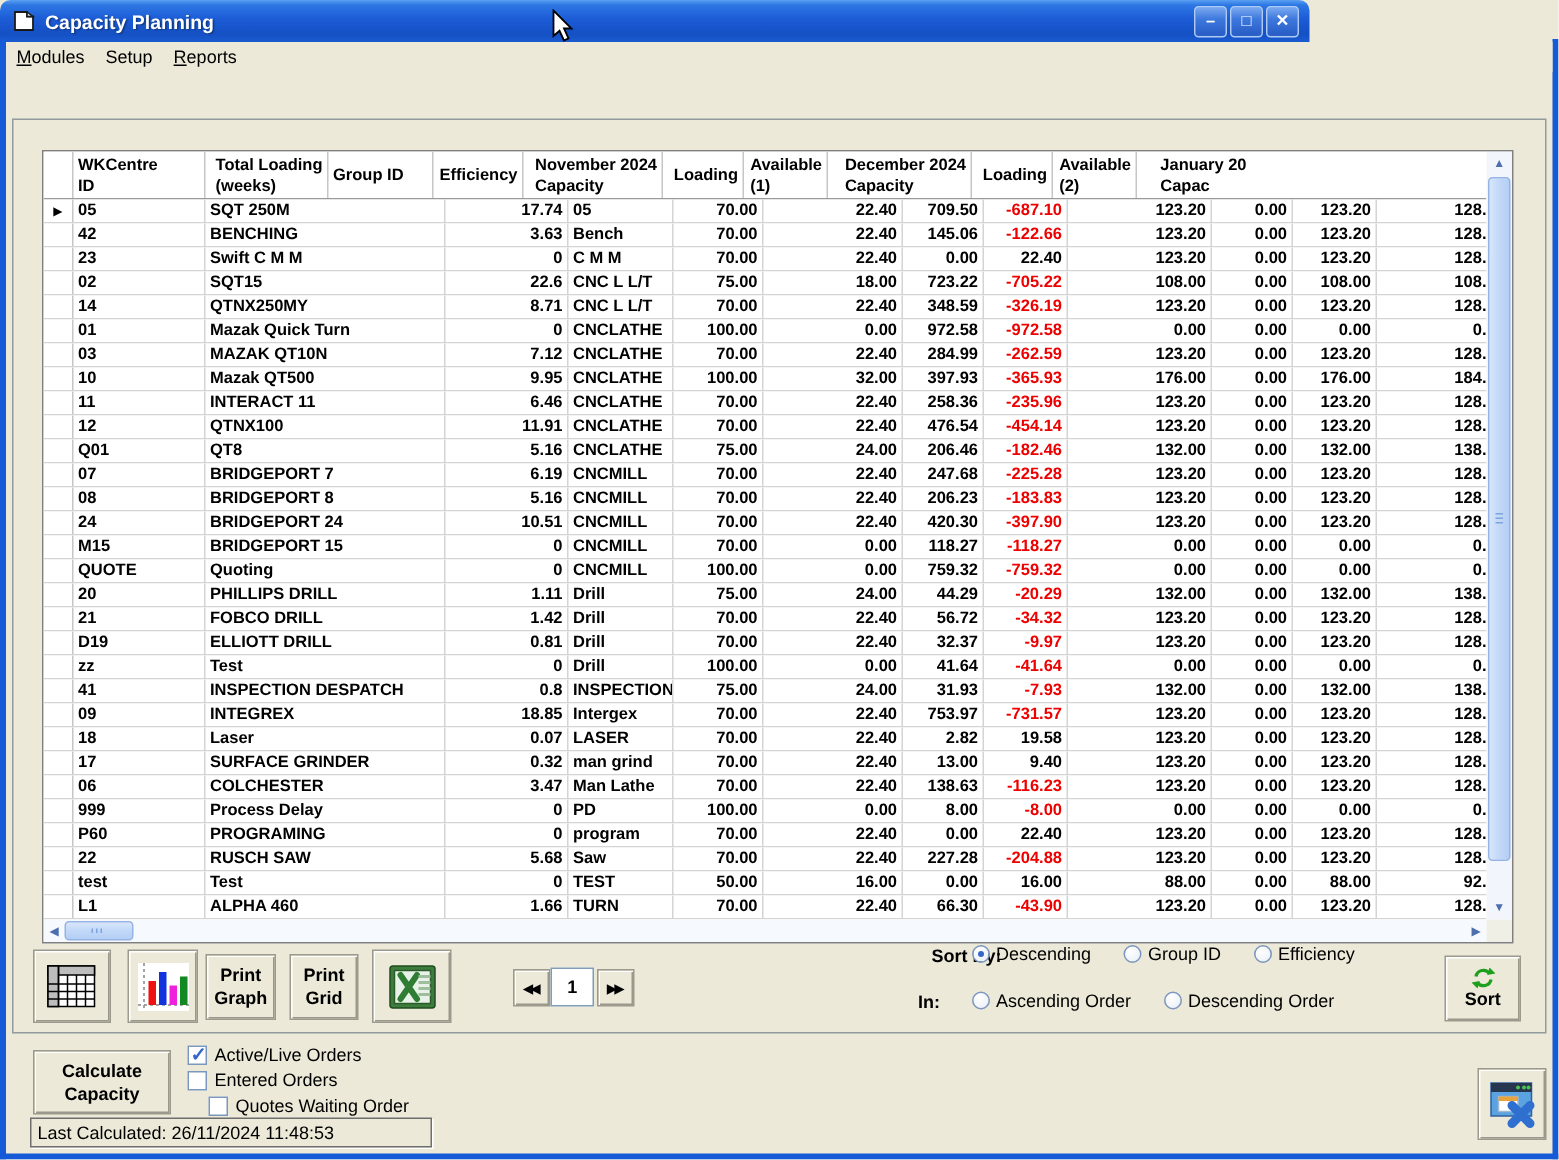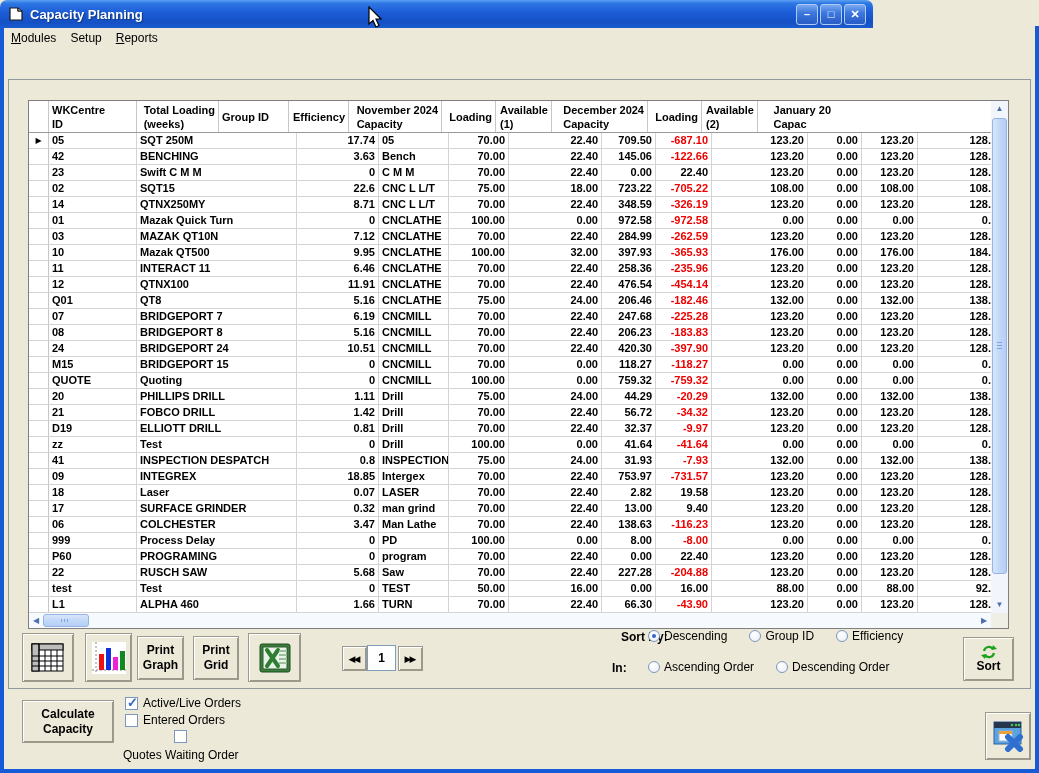--- a/index.html
+++ b/index.html
@@ -725,7 +725,7 @@
         <span class="cb"></span>
         <span>Entered Orders</span>
       </label>
-      <label class="chk" style="left: 123px; top: 730px; flex-direction: column;">
+      <label class="chk" style="left: 139px; top: 730px;">
         <span class="cb"></span>
         <span>Quotes Waiting Order</span>
       </label>

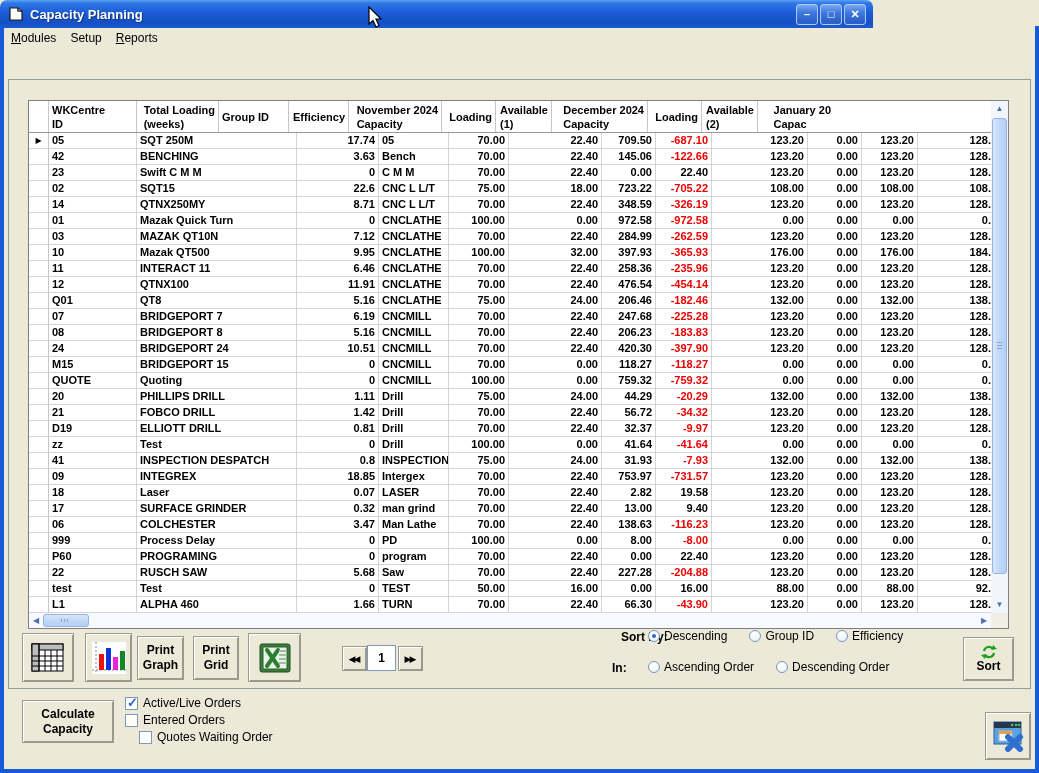--- a/index.html
+++ b/index.html
@@ -730,6 +730,7 @@
         <span>Quotes Waiting Order</span>
       </label>
     </div>
+  <div class="lastcalc">Last Calculated: 26/11/2024 11:48:53</div>
 
   <div class="btn3d" style="left:985px; top:712px; width:46px; height:48px;">
     <svg width="34" height="32" viewBox="0 0 34 32">

